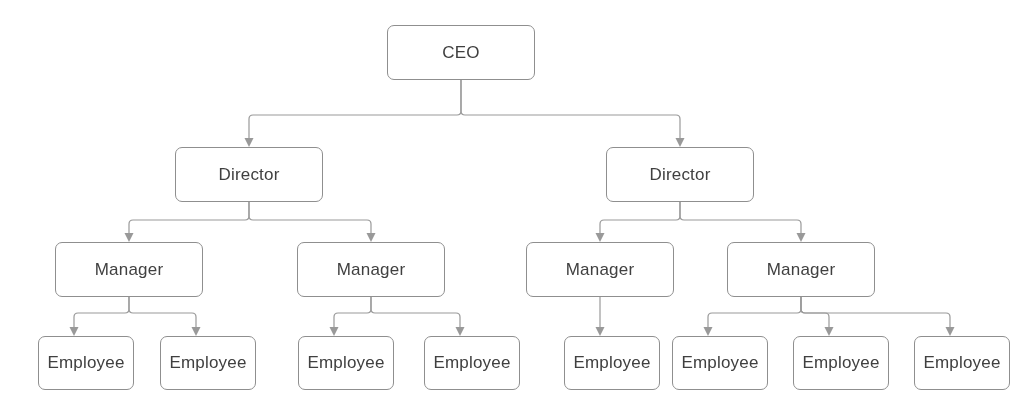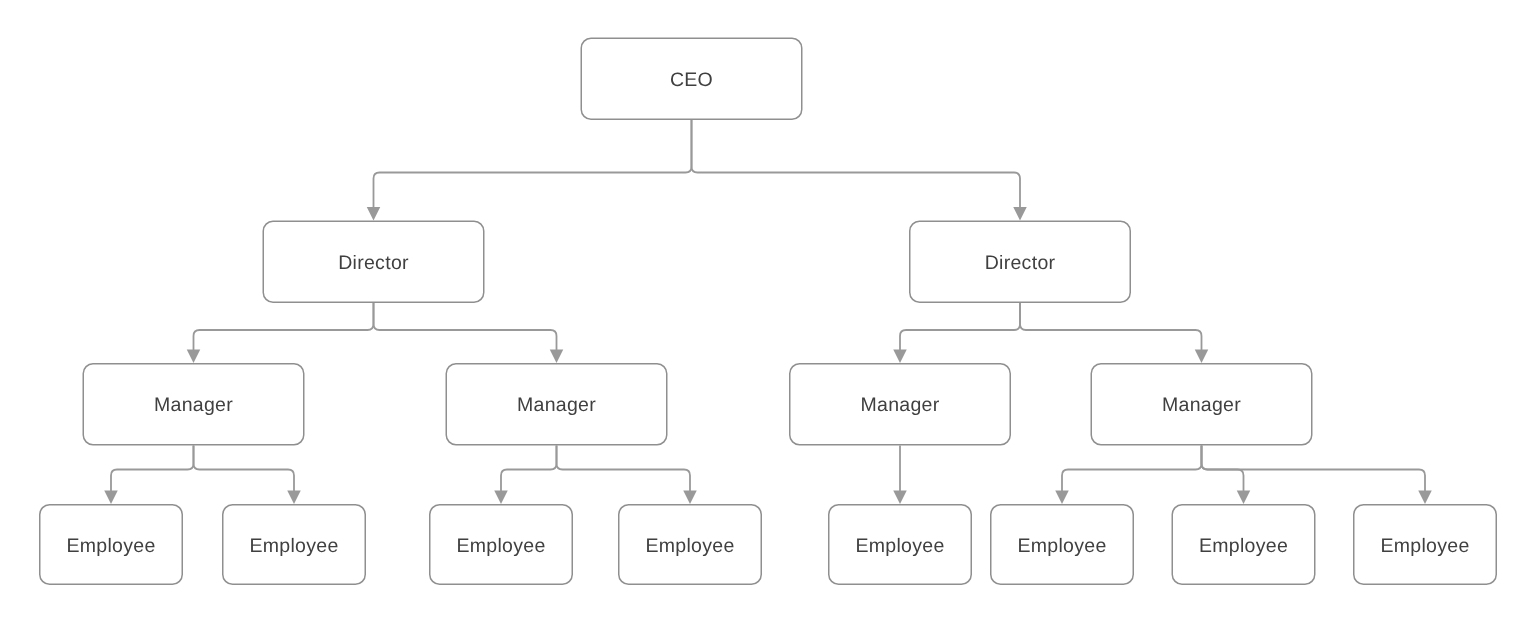--- a/index.html
+++ b/index.html
@@ -22,7 +22,7 @@
     border:1px solid var(--node-border);
     border-radius:7px;
     display:flex;align-items:center;justify-content:center;
-    font-size:13px;color:var(--label-text);
+    font-size:17px;color:var(--label-text);
     letter-spacing:.2px;
   }
   .lvl-big{width:148px;height:55px;}

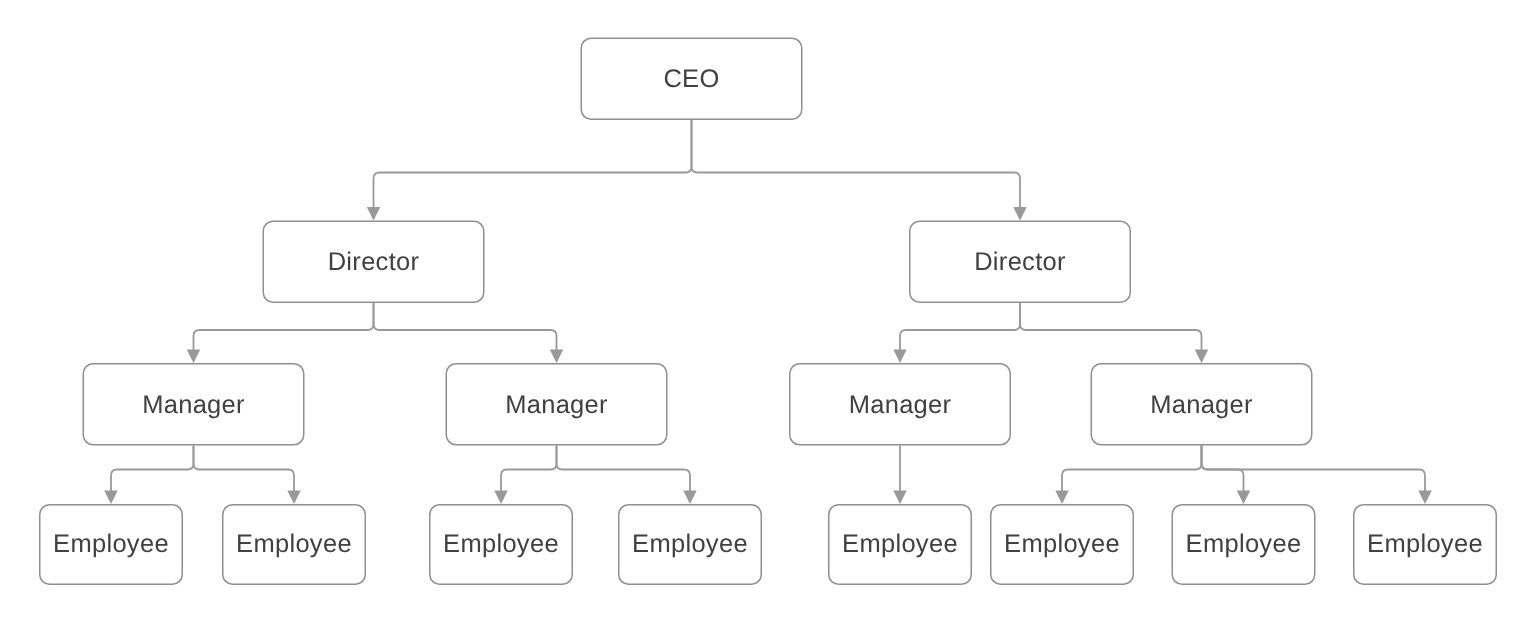--- a/index.html
+++ b/index.html
@@ -26,7 +26,7 @@
     letter-spacing:.2px;
   }
   .lvl-big{width:148px;height:55px;}
-  .lvl-emp{width:96px;height:54px;}
+  .lvl-emp{width:96px;height:54px;margin-left:12px;}
   .n-ceo{left:387px;top:25px;}
   .n-d1{left:175px;top:147px;}
   .n-d2{left:606px;top:147px;}

